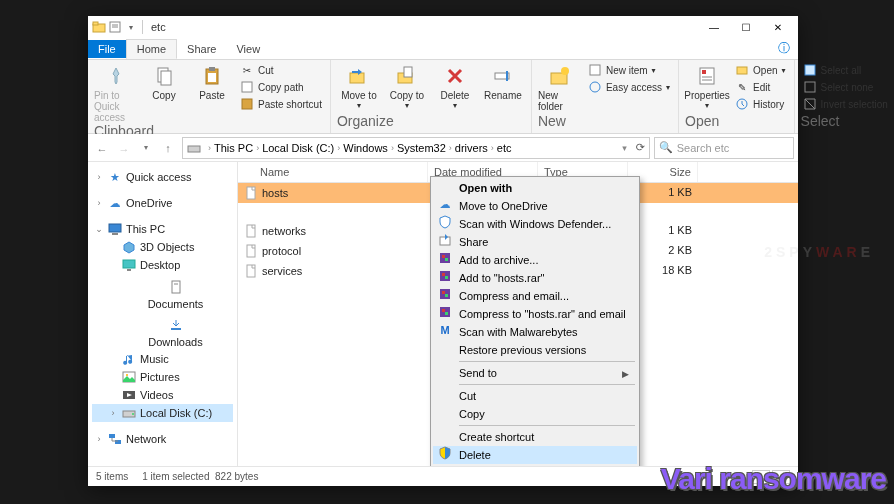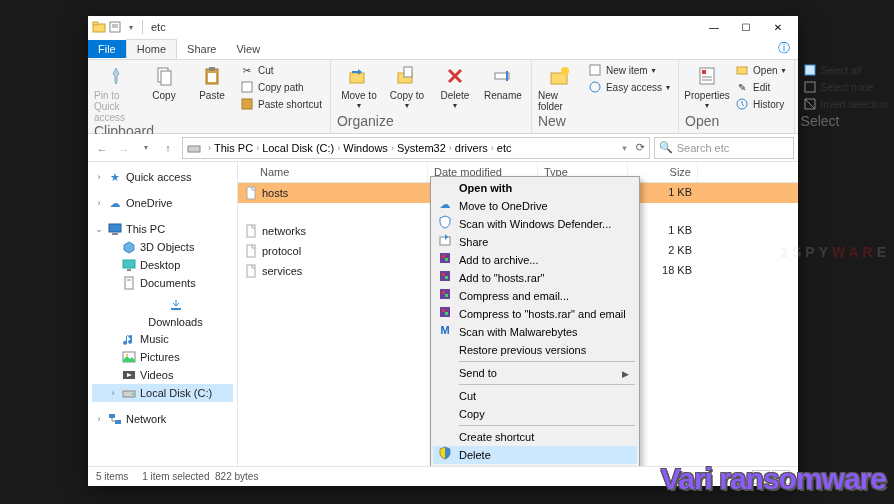--- a/index.html
+++ b/index.html
@@ -72,7 +72,7 @@
 .status .viewbtns > div { width: 18px; height: 14px; border: 1px solid #ccc; }
 
 .watermark { position: absolute; right: 8px; bottom: 8px; font-size: 30px; font-weight: 800; color: #8b5cf6; text-shadow: 2px 2px 0 #555, -1px -1px 0 #555, 1px -1px 0 #555, -1px 1px 0 #555; letter-spacing: -1px; font-family: Arial, sans-serif; }
-.spyware { position: absolute; right: 4px; top: 50%; transform: translateY(-50%); font-size: 14px; font-weight: 700; letter-spacing: 4px; color: rgba(200,200,200,.2); }
+.spyware { position: absolute; right: 20px; top: 50%; transform: translateY(-50%); font-size: 14px; font-weight: 700; letter-spacing: 4px; color: rgba(200,200,200,.2); }
 .spyware .red { color: rgba(200,30,30,.3); }
 
 svg { display: block; }

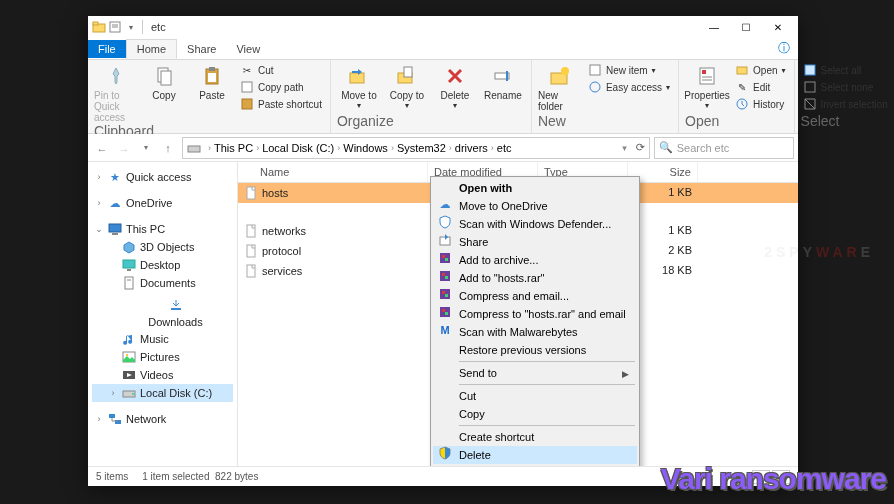--- a/index.html
+++ b/index.html
@@ -405,7 +405,7 @@
             </span>
             <span>Desktop</span>
           </div>
-          <div class="item" style="padding-left: 28px;">
+          <div class="item" style="padding-left: 28px; flex-direction: column;">
             <span class="tw"></span>
             <span class="ic">
               <svg width="14" height="14">

